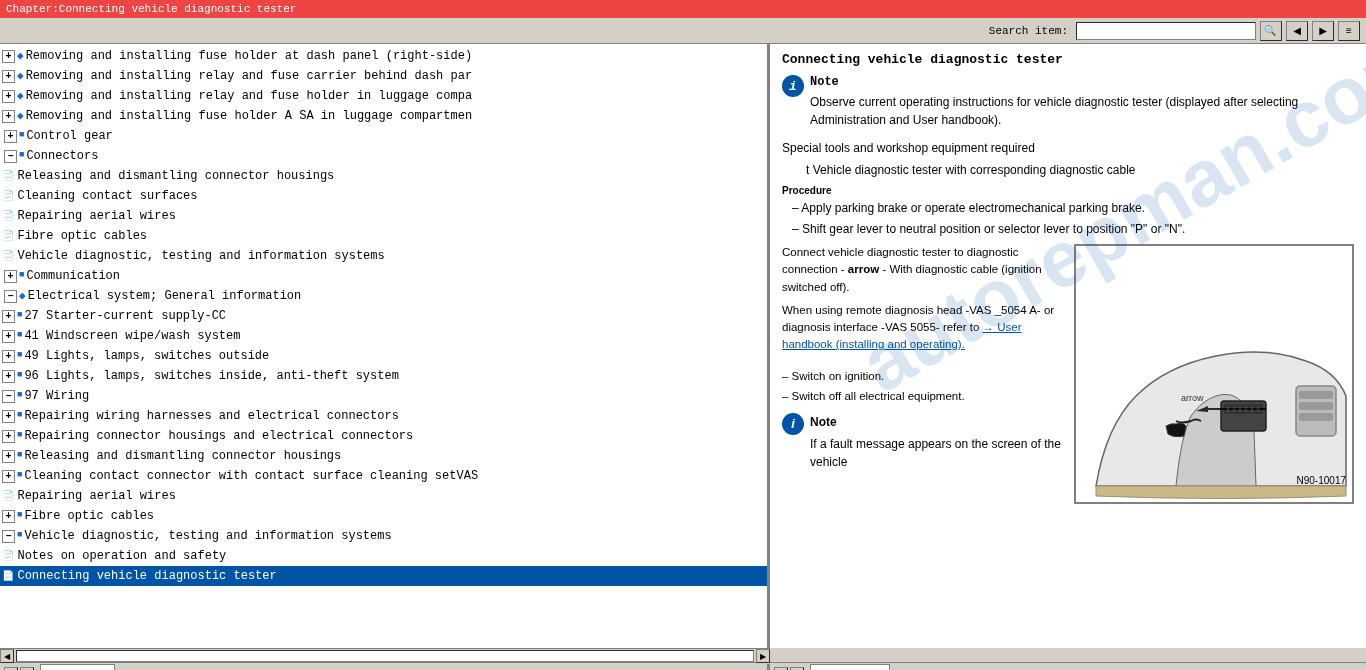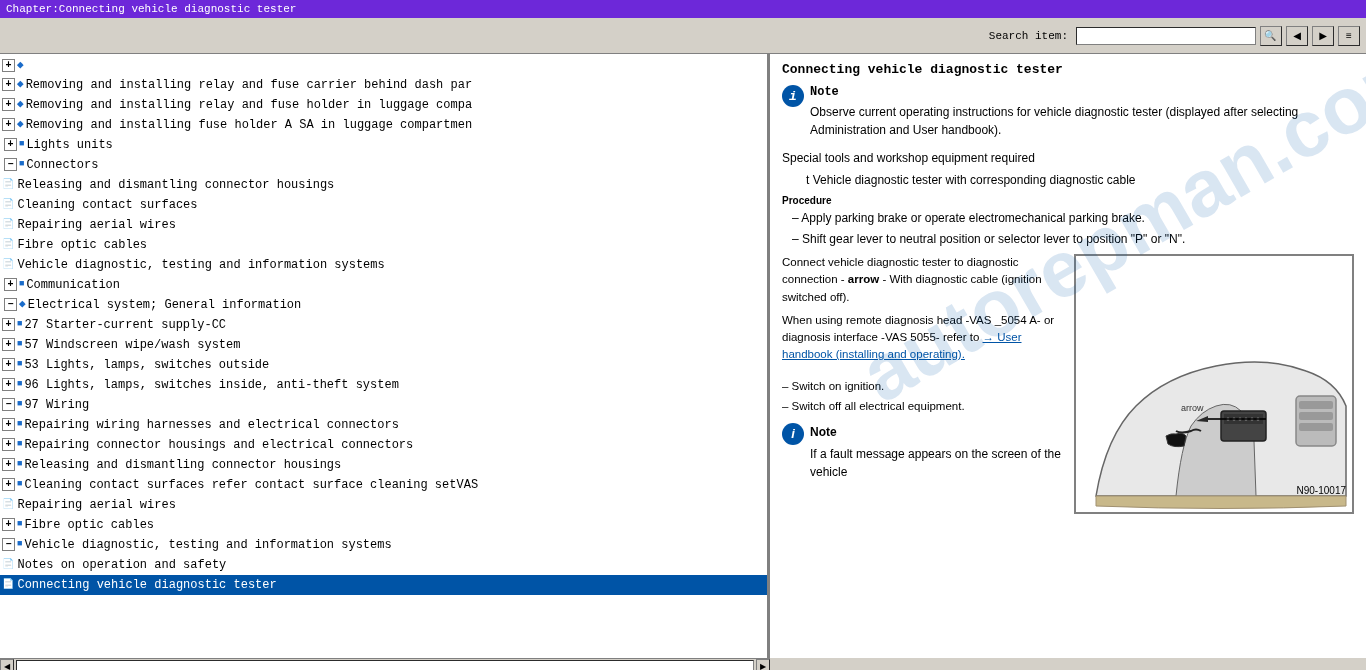--- a/index.html
+++ b/index.html
@@ -6,7 +6,7 @@
     body { font-family: 'Courier New', monospace; font-size: 12px; background: #d4d0c8; overflow: hidden; width: 1366px; height: 670px; }
 
     .title-bar {
-      background: #6d28d9;
+      background: #ef4444;
       color: white;
       padding: 2px 6px;
       font-size: 11px;

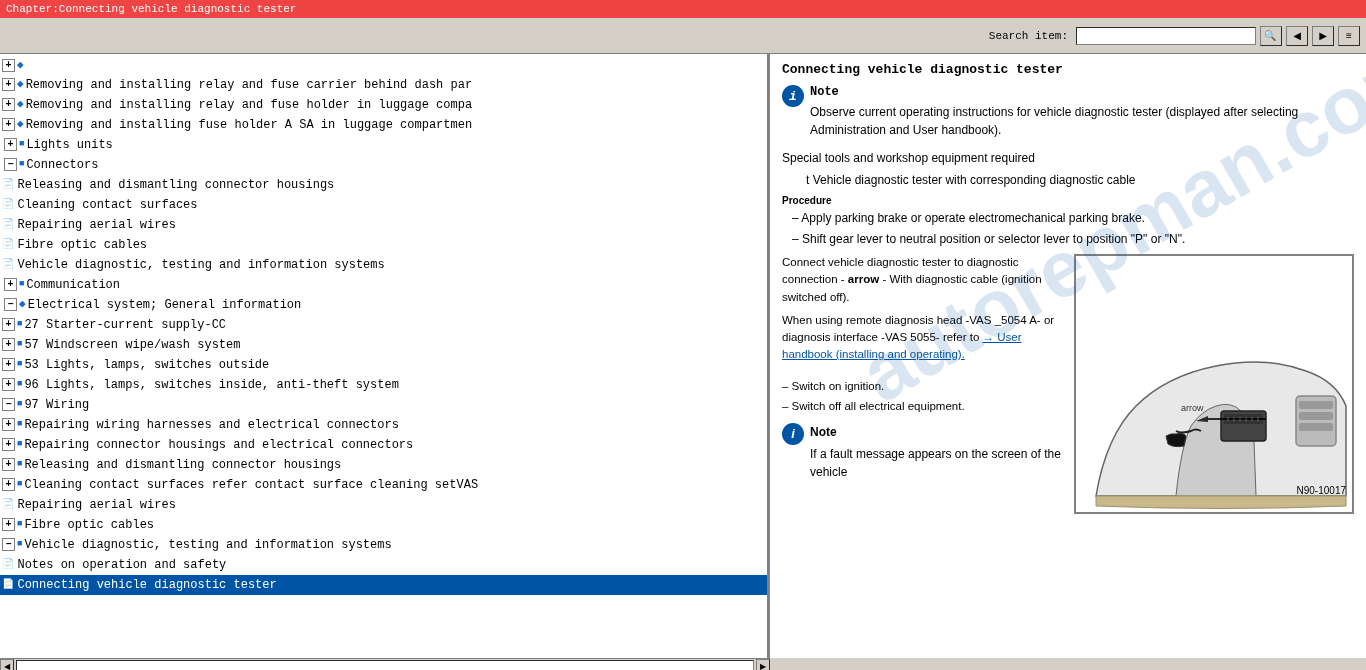--- a/index.html
+++ b/index.html
@@ -19,7 +19,7 @@
       background: #d4d0c8;
       border-bottom: 1px solid #808080;
       padding: 2px 6px;
-      height: 36px;
+      height: 26px;
       display: flex;
       align-items: center;
       gap: 4px;

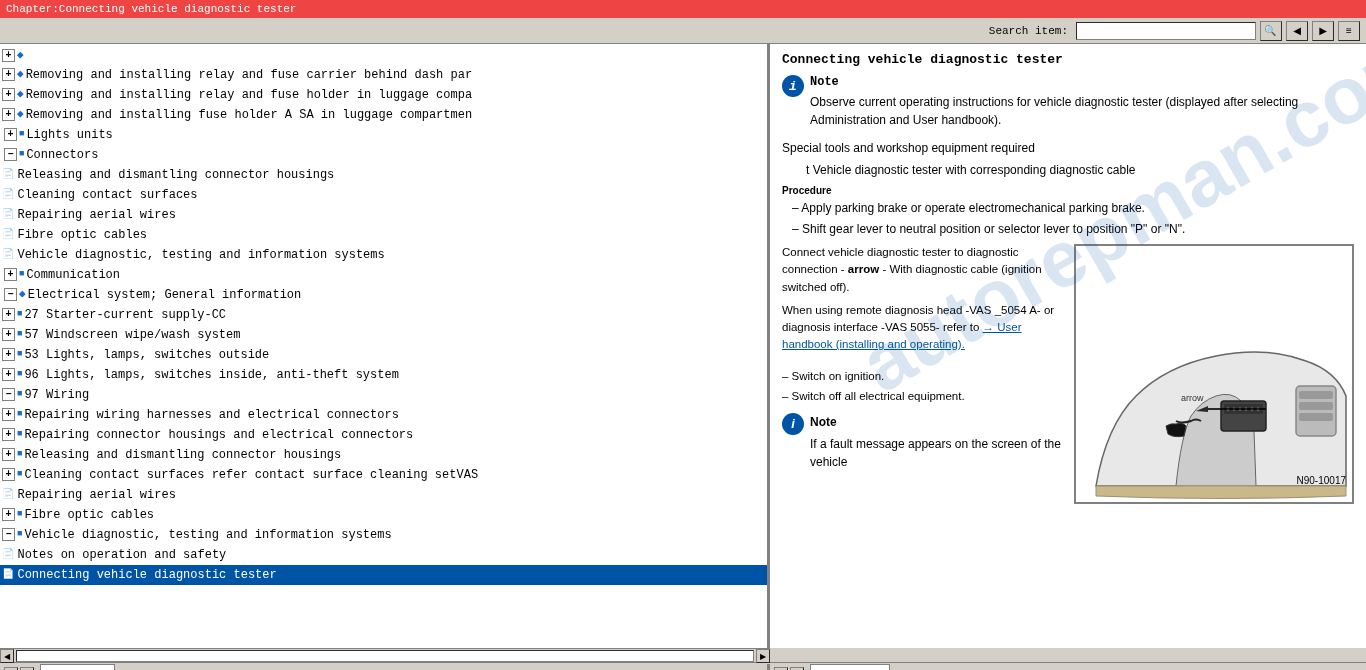--- a/index.html
+++ b/index.html
@@ -303,6 +303,7 @@
     <div class="tree-row indent-1">
       <span class="expand-icon">+</span>
       <span class="blue-dia">◆</span>
+      <span>Removing and installing fuse holder at dash panel (right-side)</span>
     </div>
 
     <div class="tree-row indent-1">

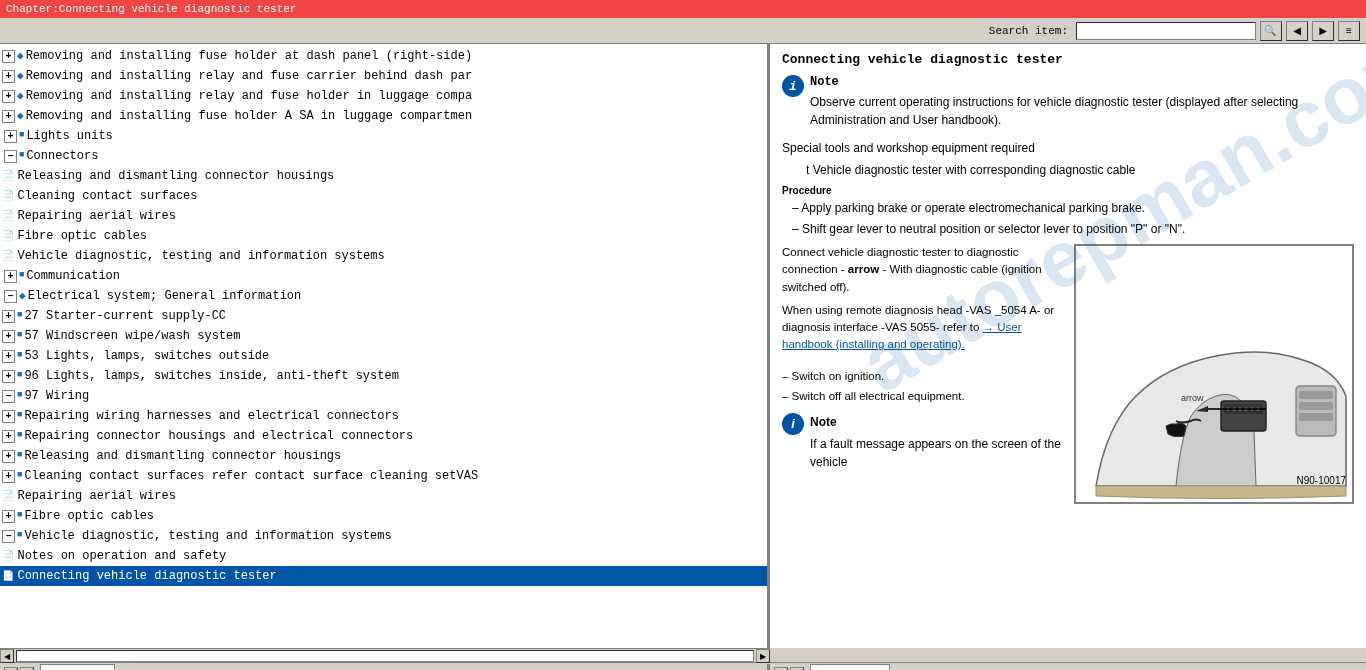--- a/index.html
+++ b/index.html
@@ -327,7 +327,7 @@
     <div class="tree-row" style="padding-left:4px">
       <span class="expand-icon">+</span>
       <span class="blue-sq">■</span>
-      <span>Lights units</span>
+      <span>Control gear</span>
     </div>
 
     <div class="tree-row" style="padding-left:4px">

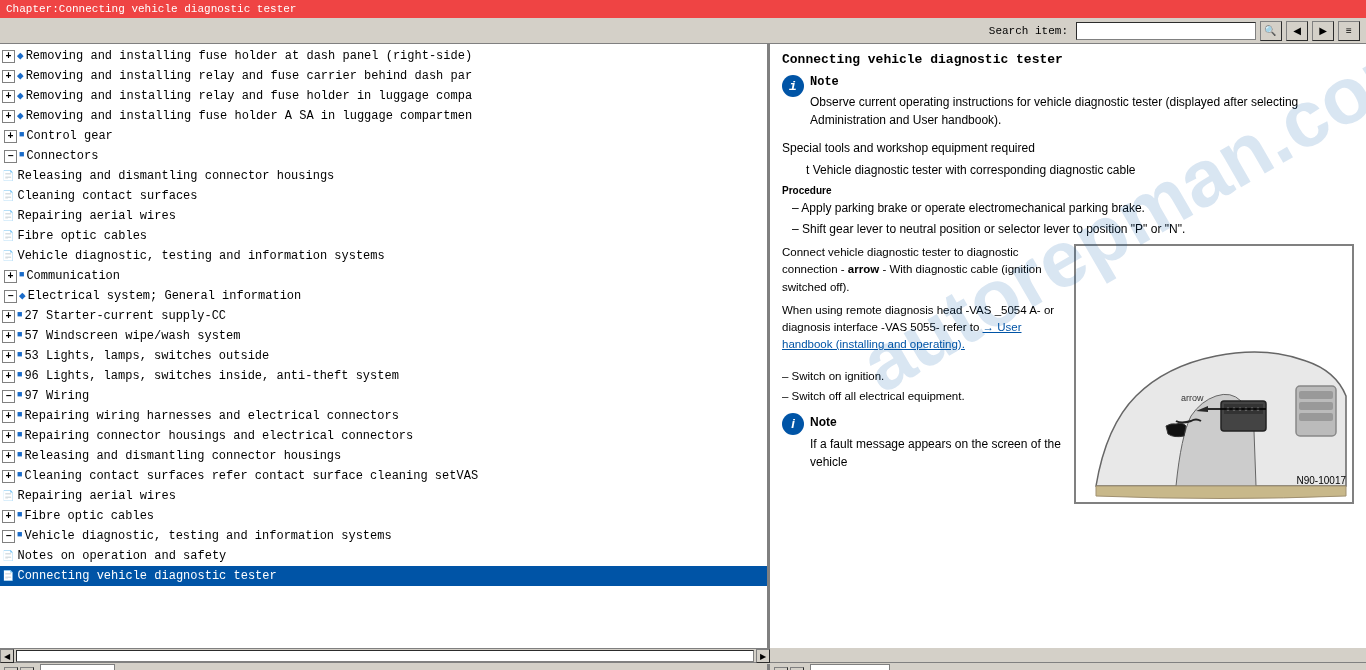--- a/index.html
+++ b/index.html
@@ -382,7 +382,7 @@
     <div class="tree-row indent-1">
       <span class="expand-icon">+</span>
       <span class="blue-sq">■</span>
-      <span>57 Windscreen wipe/wash system</span>
+      <span>41 Windscreen wipe/wash system</span>
     </div>
 
     <div class="tree-row indent-1">

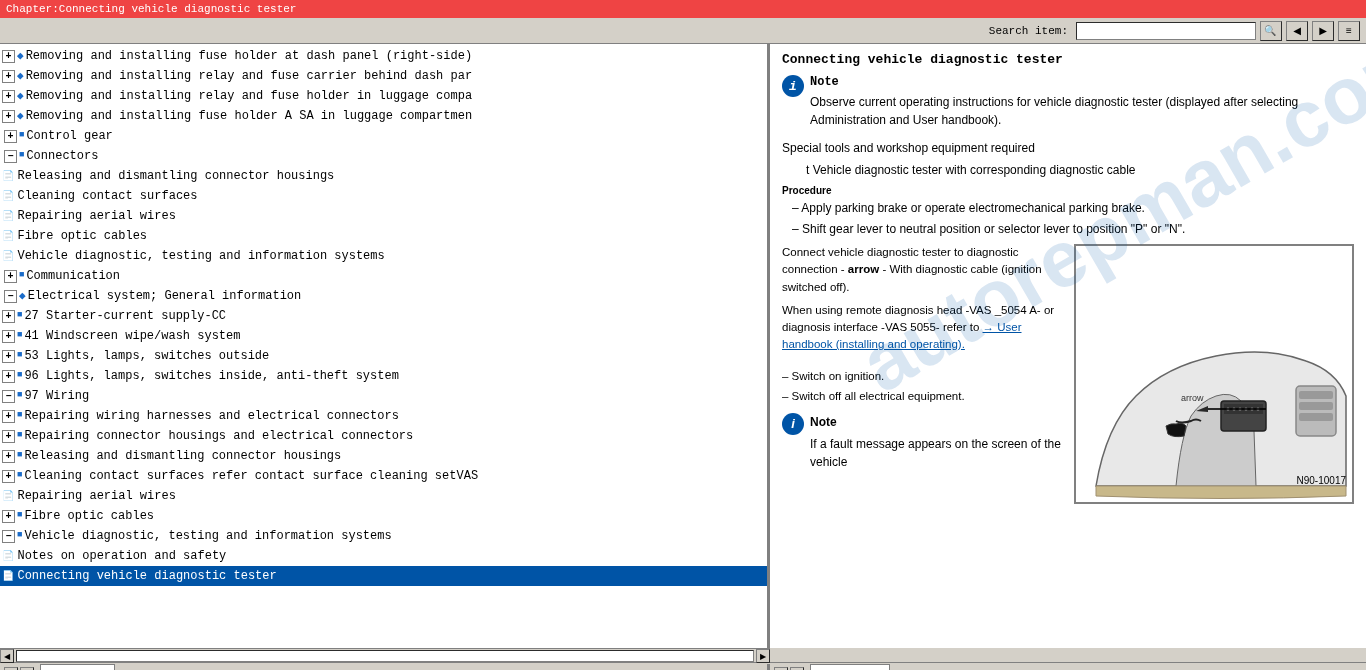--- a/index.html
+++ b/index.html
@@ -388,7 +388,7 @@
     <div class="tree-row indent-1">
       <span class="expand-icon">+</span>
       <span class="blue-sq">■</span>
-      <span>53 Lights, lamps, switches outside</span>
+      <span>49 Lights, lamps, switches outside</span>
     </div>
 
     <div class="tree-row indent-1">

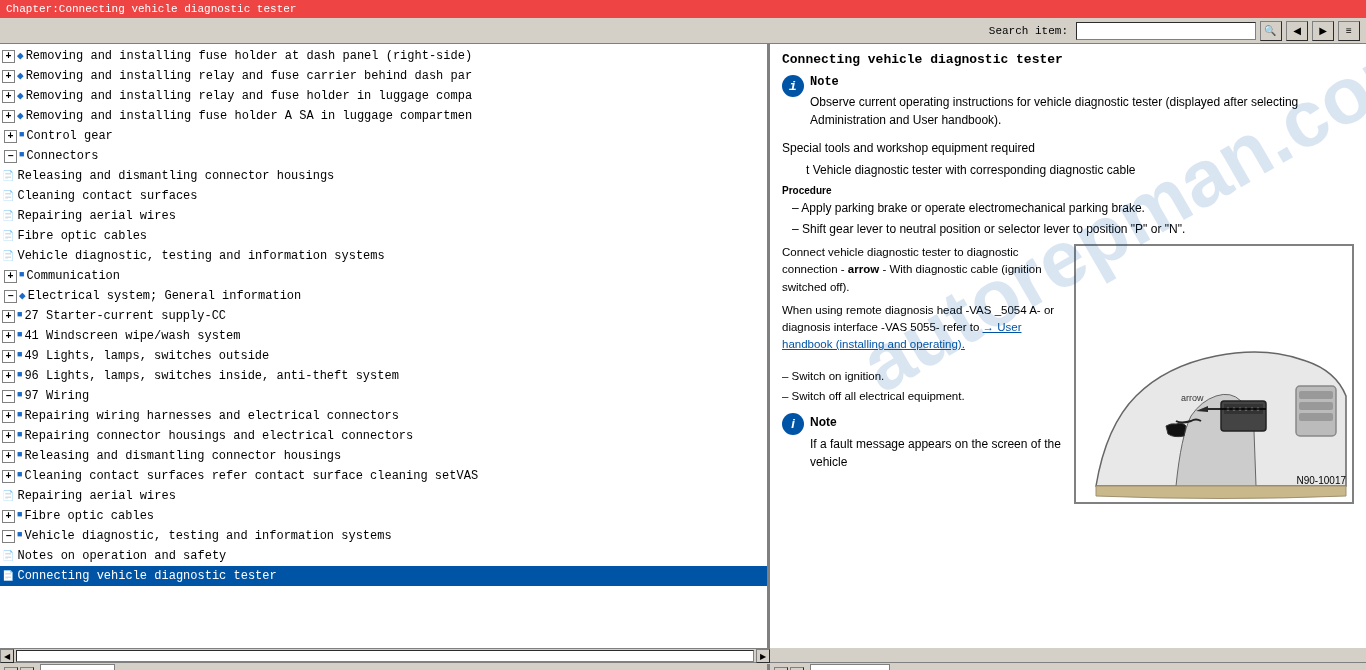--- a/index.html
+++ b/index.html
@@ -424,7 +424,7 @@
     <div class="tree-row indent-2">
       <span class="expand-icon">+</span>
       <span class="blue-sq">■</span>
-      <span>Cleaning contact surfaces refer contact surface cleaning setVAS</span>
+      <span>Cleaning contact connector with contact surface cleaning setVAS</span>
     </div>
 
     <div class="tree-row indent-2">

